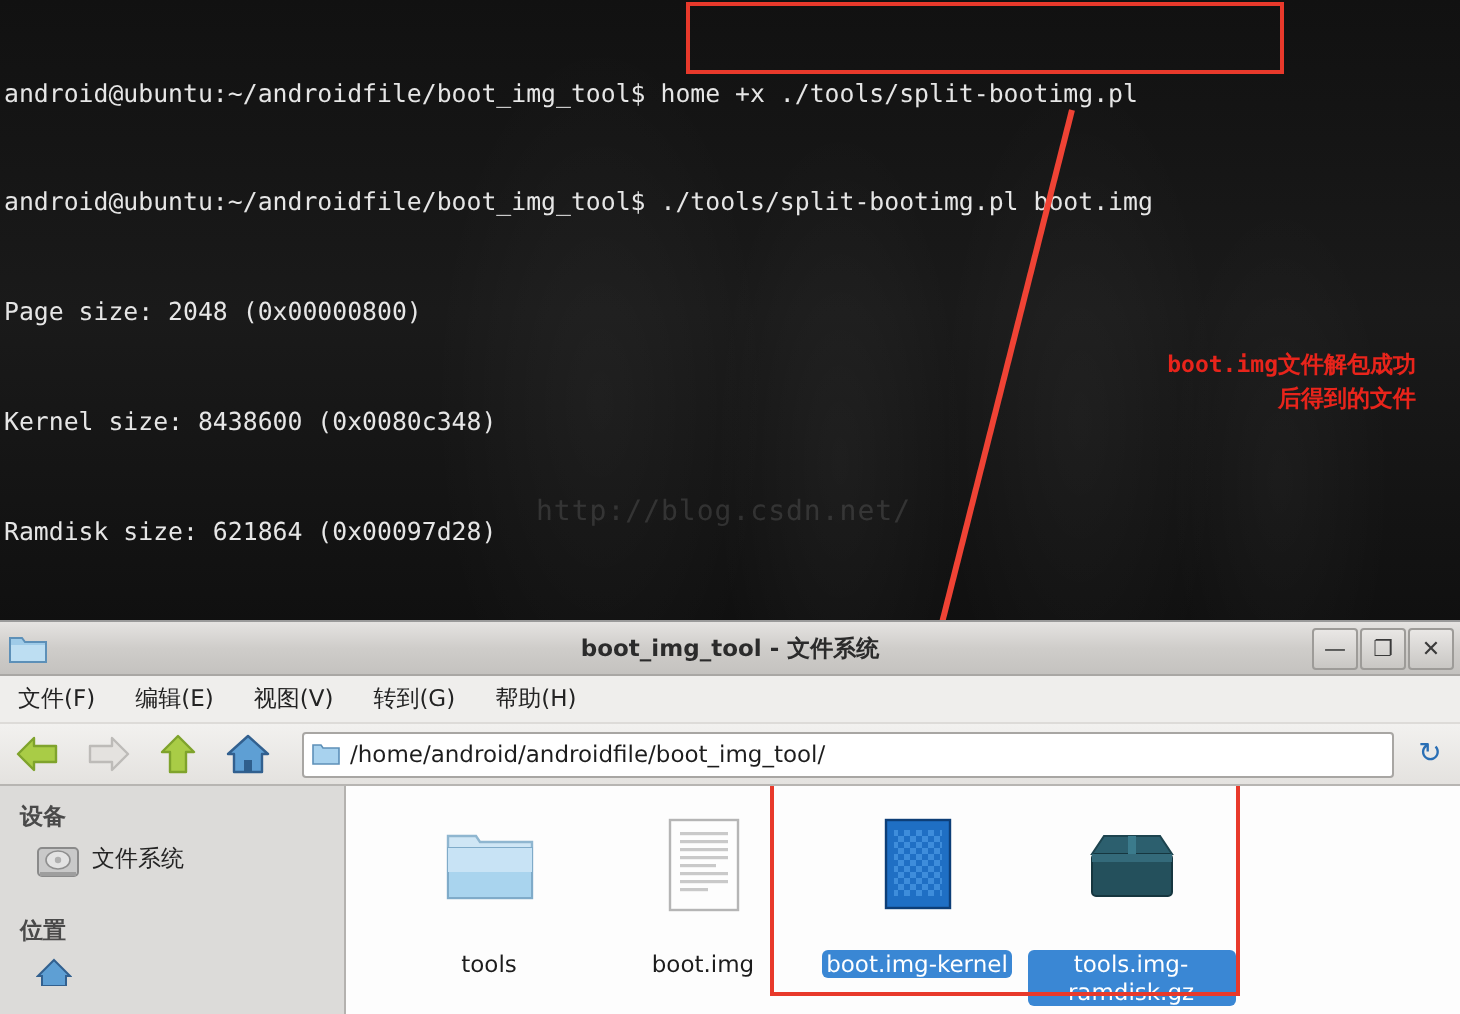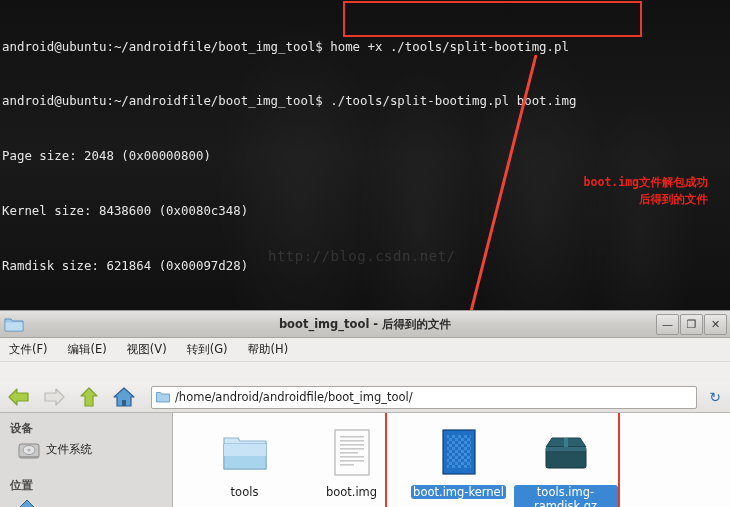--- a/index.html
+++ b/index.html
@@ -332,7 +332,7 @@
         <path d="M1 3 h6 l1.5 2 H19 v10 H1 Z" fill="#9fcbe8" stroke="#5d90b8" stroke-width="1"></path>
         <path d="M1.5 6.5 H18.5 V14.5 H1.5 Z" fill="#bddef2"></path>
       </svg>
-      <div id="fm-title-text">boot_img_tool - 后得到的文件</div>
+      <div id="fm-title-text">boot_img_tool - 文件系统</div>
       <div id="fm-winbtns">
         <div class="winbtn">—</div>
         <div class="winbtn">❐</div>

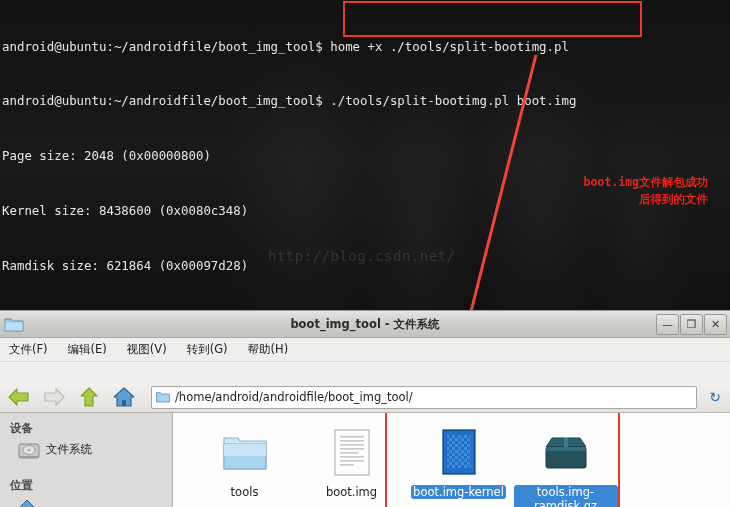--- a/index.html
+++ b/index.html
@@ -171,7 +171,6 @@
     gap: 9px;
     background: linear-gradient(180deg, #f2f1ef, #e4e2df);
     border-bottom: 1px solid #b7b5b2;
-    margin-top: 20px;
   }
   .navicon { width: 26px; height: 24px; flex: none; }
   #pathbar {

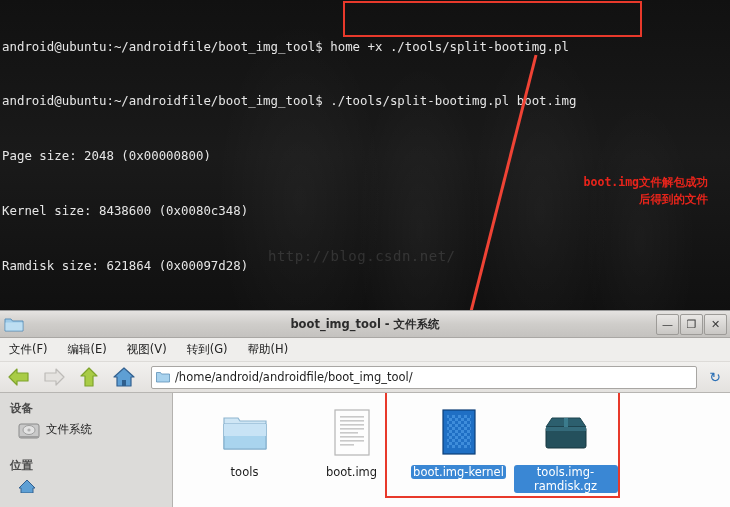--- a/index.html
+++ b/index.html
@@ -252,7 +252,7 @@
     justify-content: center;
   }
   .file-label {
-    margin-top: 4px;
+    margin-top: 14px;
     font-size: 11.5px;
     color: #1c1c1c;
     text-align: center;

